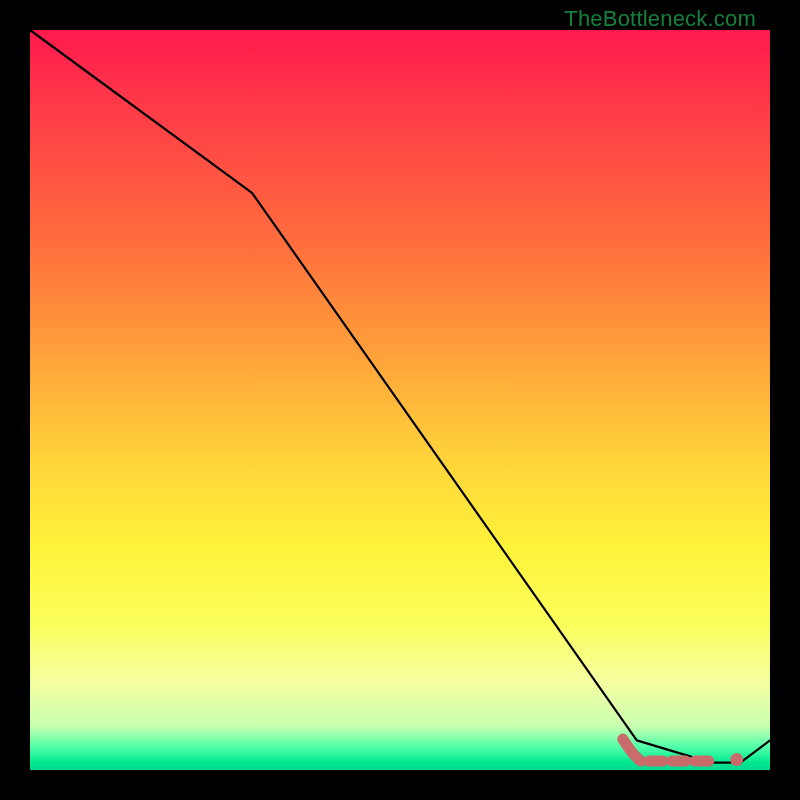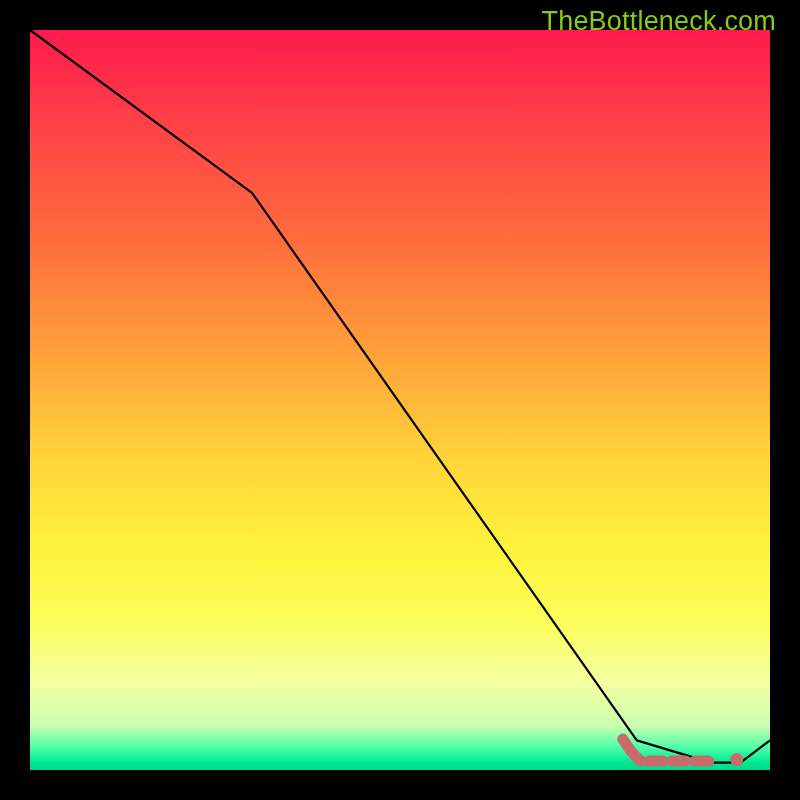--- a/index.html
+++ b/index.html
@@ -42,9 +42,9 @@
   .credit {
     position: absolute;
     top: 6px;
-    right: 24px;
-    color: #84cc16;
-    font-size: 27px;
+    right: 44px;
+    color: #15803d;
+    font-size: 22px;
     letter-spacing: 0.2px;
   }
   svg.overlay {

